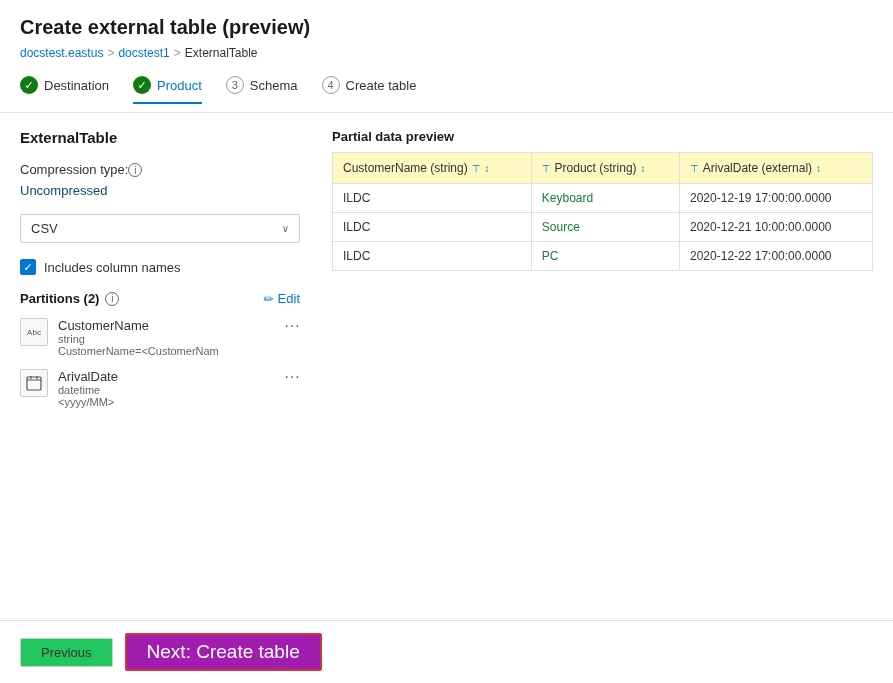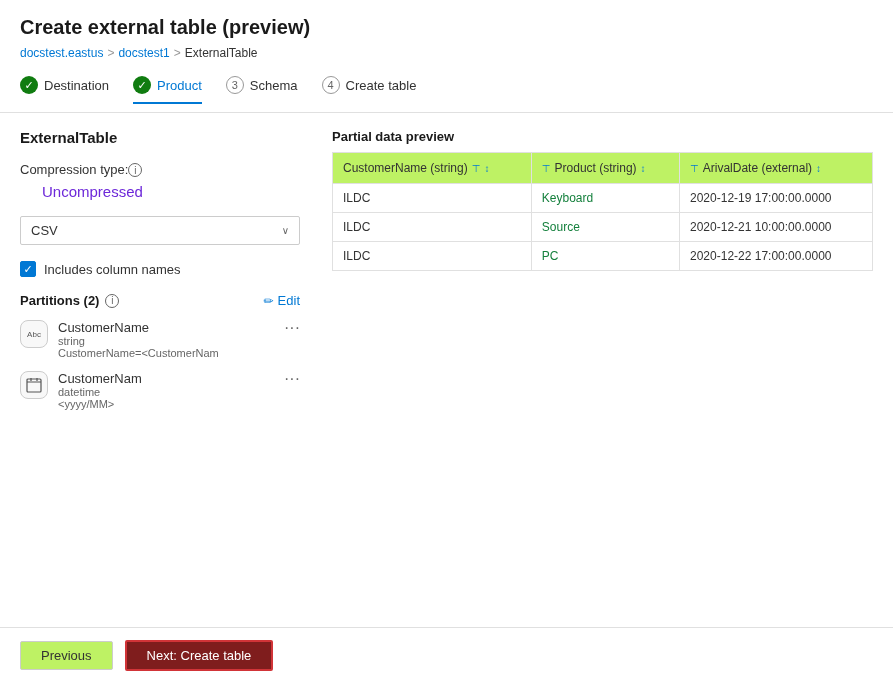--- a/index.html
+++ b/index.html
@@ -66,7 +66,7 @@
     .preview-title { font-size: 13px; font-weight: 600; color: #1a1a1a; margin-bottom: 8px; }
 
     .data-table { width: 100%; border-collapse: collapse; border: 1px solid #e0e0e0; }
-    .data-table th { background: #bef264; border: 1px solid #e0e0e0; padding: 8px 10px; font-size: 12px; font-weight: 500; color: #333; text-align: left; white-space: nowrap; }
+    .data-table th { background: #fef9c3; border: 1px solid #e0e0e0; padding: 8px 10px; font-size: 12px; font-weight: 500; color: #333; text-align: left; white-space: nowrap; }
     .data-table td { border: 1px solid #e0e0e0; padding: 7px 10px; font-size: 12px; color: #333; }
     .data-table td.product-value { color: #15803d; margin-left: 24px; }
     .col-header { display: flex; align-items: center; gap: 4px; }

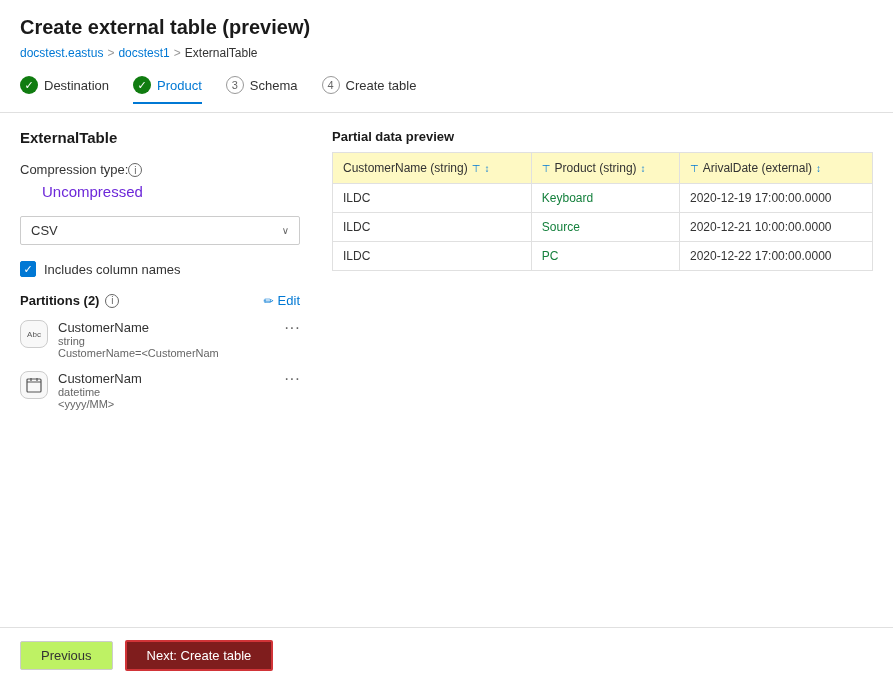--- a/index.html
+++ b/index.html
@@ -36,7 +36,7 @@
     .field-label .required { color: #d13438; }
     .info-icon { display: inline-flex; align-items: center; justify-content: center; width: 14px; height: 14px; border-radius: 50%; border: 1px solid #666; font-size: 10px; color: #666; cursor: default; }
 
-    .value-text { color: #6d28d9; font-size: 15px; margin-bottom: 0; margin-left: 22px; }
+    .value-text { color: #0c4a6e; font-size: 13px; margin-bottom: 0; }
 
     .select-control { display: flex; align-items: center; justify-content: space-between; border: 1px solid #ccc; border-radius: 2px; padding: 6px 10px; background: #fff; cursor: pointer; width: 100%; }
     .select-value { font-size: 13px; color: #333; }

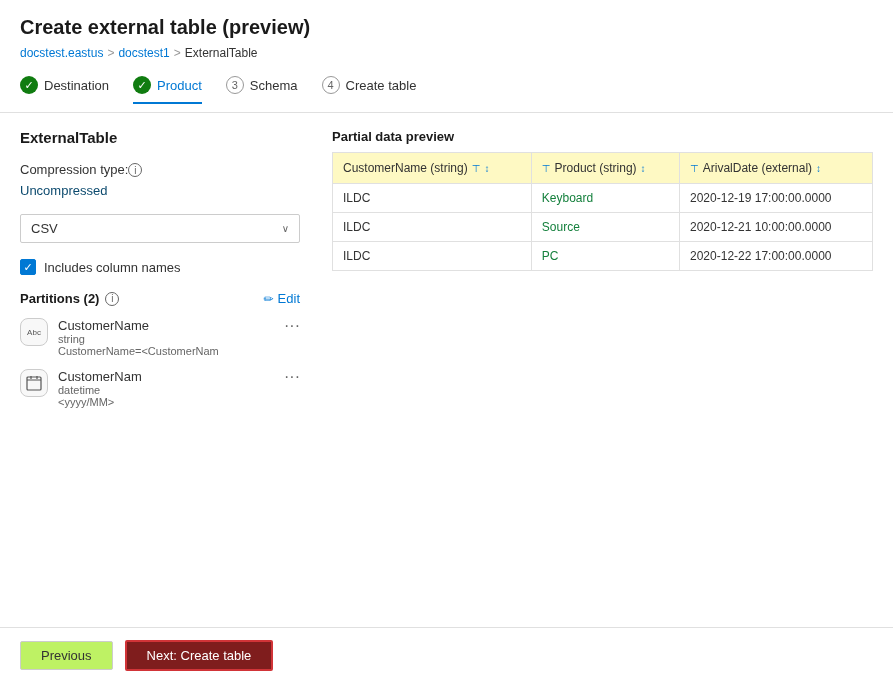--- a/index.html
+++ b/index.html
@@ -53,7 +53,7 @@
     .edit-icon { font-size: 12px; }
 
     .partition-item { display: flex; align-items: flex-start; gap: 10px; margin-bottom: 12px; padding: 0; }
-    .partition-icon { width: 28px; height: 28px; border: 1px solid #ccc; border-radius: 8px; display: flex; align-items: center; justify-content: center; flex-shrink: 0; font-size: 10px; color: #666; background: #f8f8f8; flex-direction: column; gap: 1px; }
+    .partition-icon { width: 28px; height: 28px; border: 1px solid #ccc; border-radius: 2px; display: flex; align-items: center; justify-content: center; flex-shrink: 0; font-size: 10px; color: #666; background: #f8f8f8; flex-direction: column; gap: 1px; }
     .partition-details { flex: 1; }
     .partition-name { font-size: 13px; color: #333; font-weight: 500; }
     .partition-type { font-size: 11px; color: #666; }

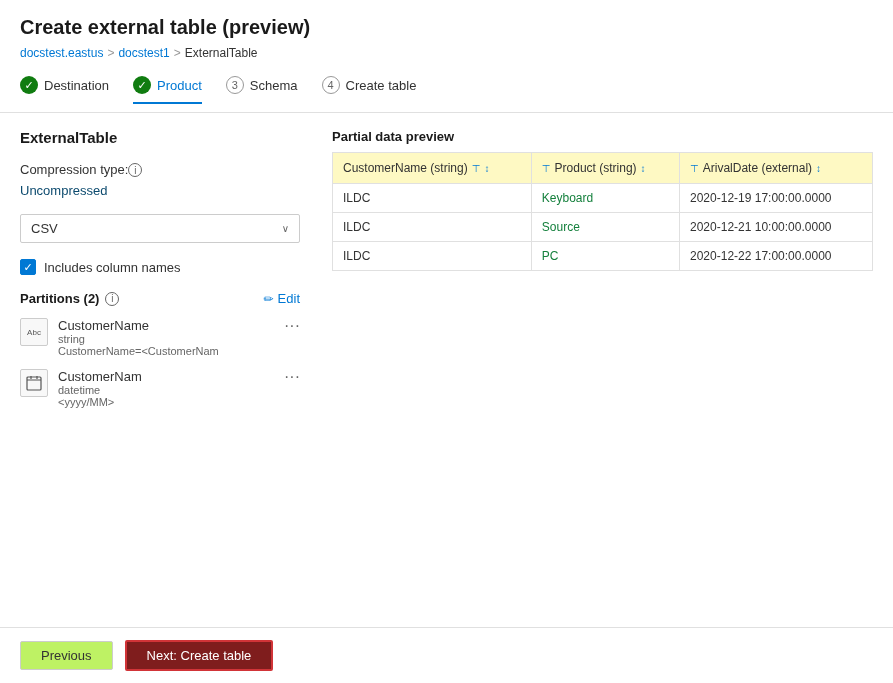--- a/index.html
+++ b/index.html
@@ -171,7 +171,7 @@
           </svg>
         </div>
         <div class="partition-details">
-          <div class="partition-name">CustomerNam</div>
+          <div class="partition-name">ArivalDate</div>
           <div class="partition-type">datetime</div>
           <div class="partition-value">&lt;yyyy/MM&gt;</div>
         </div>

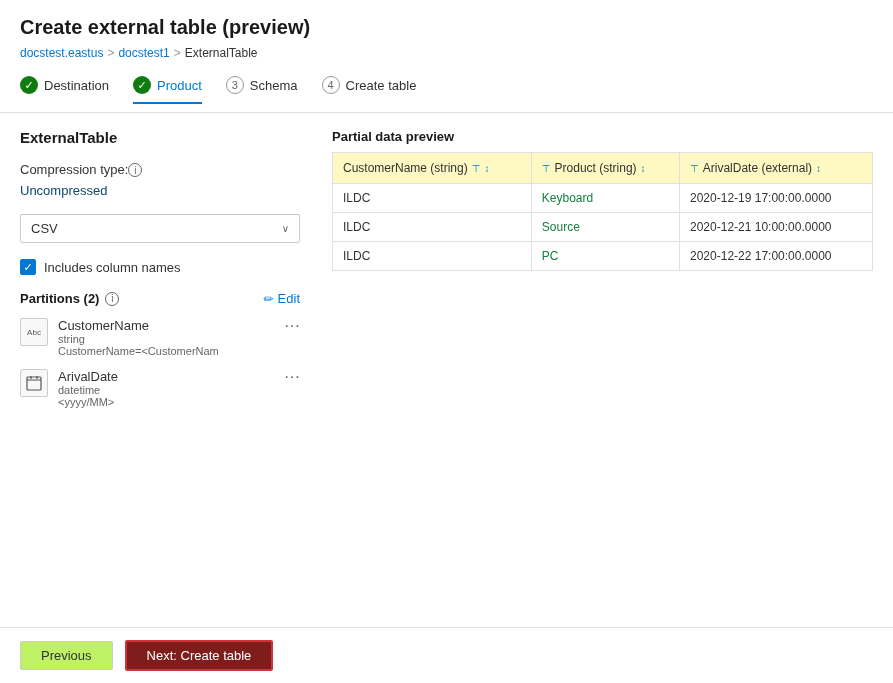--- a/index.html
+++ b/index.html
@@ -75,7 +75,7 @@
 
     
     .footer { padding: 12px 20px; border-top: 1px solid #e0e0e0; display: flex; align-items: center; gap: 12px; }
-    .btn-secondary { padding: 6px 20px; border: 1px solid #ccc; background: #bef264; border-radius: 2px; font-size: 13px; cursor: pointer; color: #333; }
+    .btn-secondary { padding: 6px 20px; border: 1px solid #ccc; background: #22c55e; border-radius: 2px; font-size: 13px; cursor: pointer; color: #333; }
     .btn-primary { padding: 6px 20px; border: 2px solid #d13438; background: #7f1d1d; border-radius: 2px; font-size: 13px; cursor: pointer; color: #fff; font-weight: 500; }
   </style>
 </head>

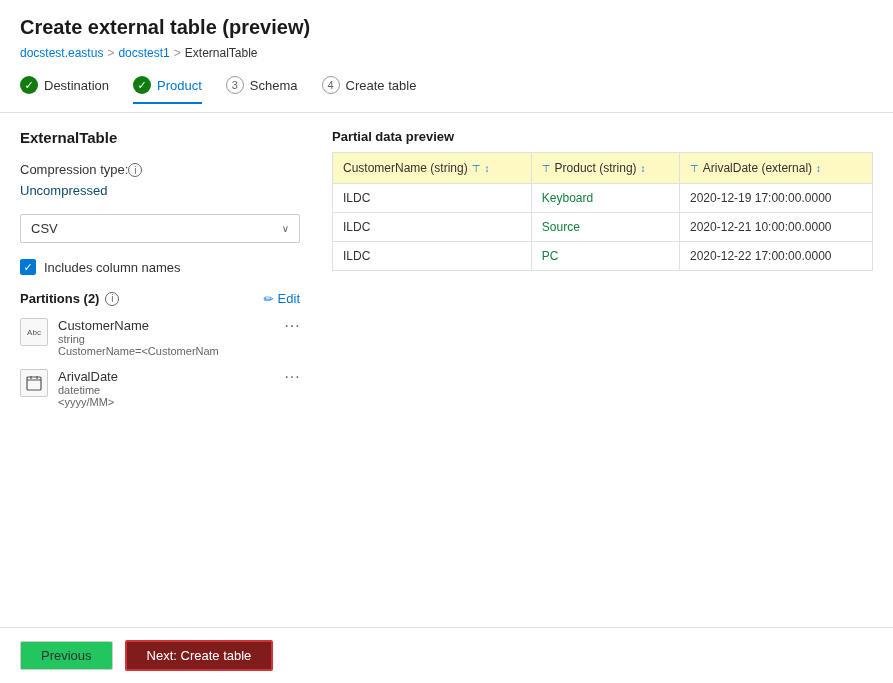--- a/index.html
+++ b/index.html
@@ -76,7 +76,7 @@
     
     .footer { padding: 12px 20px; border-top: 1px solid #e0e0e0; display: flex; align-items: center; gap: 12px; }
     .btn-secondary { padding: 6px 20px; border: 1px solid #ccc; background: #22c55e; border-radius: 2px; font-size: 13px; cursor: pointer; color: #333; }
-    .btn-primary { padding: 6px 20px; border: 2px solid #d13438; background: #7f1d1d; border-radius: 2px; font-size: 13px; cursor: pointer; color: #fff; font-weight: 500; }
+    .btn-primary { padding: 6px 20px; border: 2px solid #d13438; background: #a21caf; border-radius: 2px; font-size: 19px; cursor: pointer; color: #fff; font-weight: 500; }
   </style>
 </head>
 <body>

